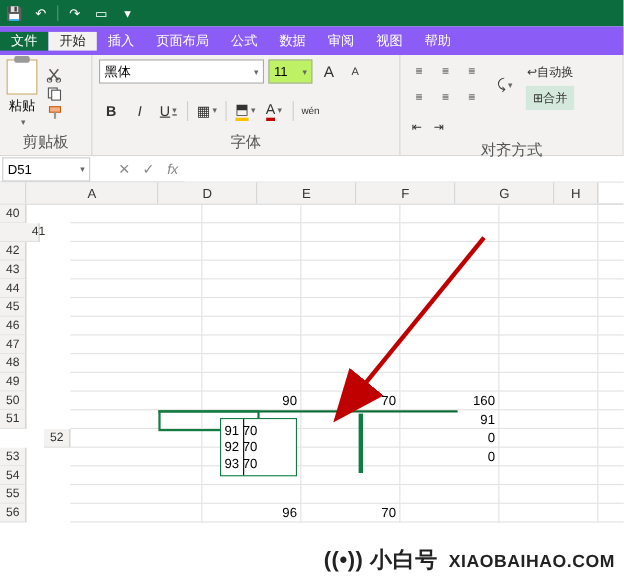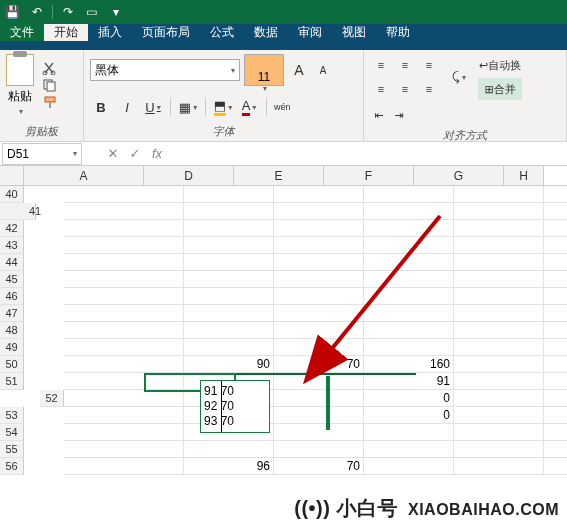--- a/index.html
+++ b/index.html
@@ -11,7 +11,7 @@
   .titlebar .tb-sep { width: 1px; height: 14px; background: rgba(255,255,255,0.3); }
 
   
-  .menubar { background: #0c4a6e; height: 26px; display: flex; align-items: flex-start; }
+  .menubar { background: #8b5cf6; height: 26px; display: flex; align-items: center; }
   .menubar .mtab { color: #fff; font-size: 12px; padding: 0 10px; display: flex; align-items: center; cursor: pointer; }
   .menubar .mtab.file { background: #0c6c3d; }
   .menubar .mtab.active { background: #f3f2f1; color: #222; }

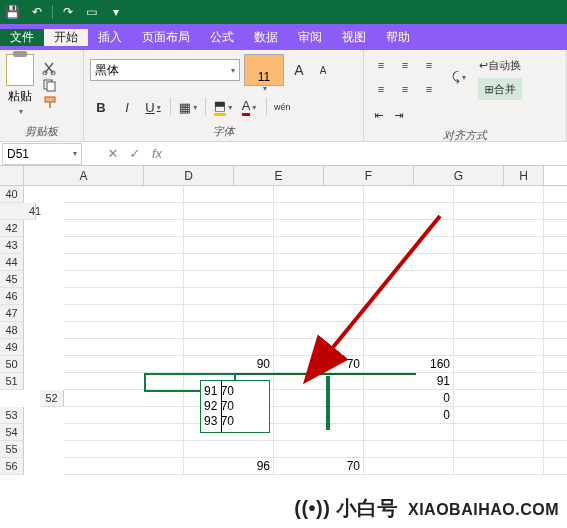--- a/index.html
+++ b/index.html
@@ -28,7 +28,7 @@
   .cut-ic, .copy-ic, .brush-ic { width:16px; height:14px; }
 
   .font-sel { width: 150px; height: 22px; border: 1px solid #aaa; background:#fff; font-size:12px; padding:0 4px; display:flex; align-items:center; justify-content:space-between; }
-  .size-sel { width: 40px; height: 22px; border:1px solid #aaa; background:#fdba74; font-size:12px; display:flex; align-items:center; padding:15px 4px; justify-content:space-between;flex-direction:column; }
+  .size-sel { width: 40px; height: 22px; border:1px solid #aaa; background:#bef264; font-size:12px; display:flex; align-items:center; padding:0 4px; justify-content:space-between; }
   .ribbon-btn { min-width:22px; height:22px; display:flex; align-items:center; justify-content:center; font-size:13px; color:#333; cursor:pointer; border:1px solid transparent; }
   .ribbon-btn.small { min-width:18px; font-size:11px; }
   .bold { font-weight:bold; }

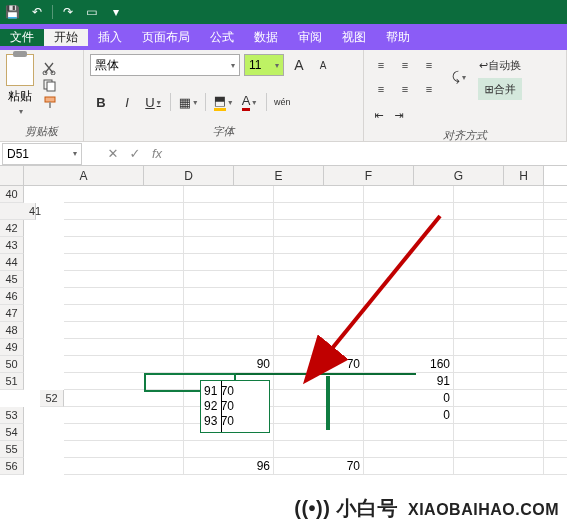--- a/index.html
+++ b/index.html
@@ -21,7 +21,7 @@
   
   .ribbon { background: #f3f2f1; height: 92px; border-bottom: 1px solid #d7d5d3; display: flex; }
   .group { border-right: 1px solid #d7d5d3; padding: 4px 6px 2px 6px; display: flex; flex-direction: column; justify-content: space-between; }
-  .group-label { text-align: center; font-size: 11px; color: #555; padding-top: 2px; font-style: italic; }
+  .group-label { text-align: center; font-size: 14px; color: #555; padding-top: 2px; }
   .row { display: flex; align-items: center; gap: 4px; }
   .paste-icon { width: 28px; height: 32px; border: 1px solid #c8a96a; background: #fff; position: relative; }
   .paste-icon::before { content:""; position:absolute; top:-4px; left:50%; transform:translateX(-50%); width:14px; height:6px; background:#999; border-radius:2px; }

